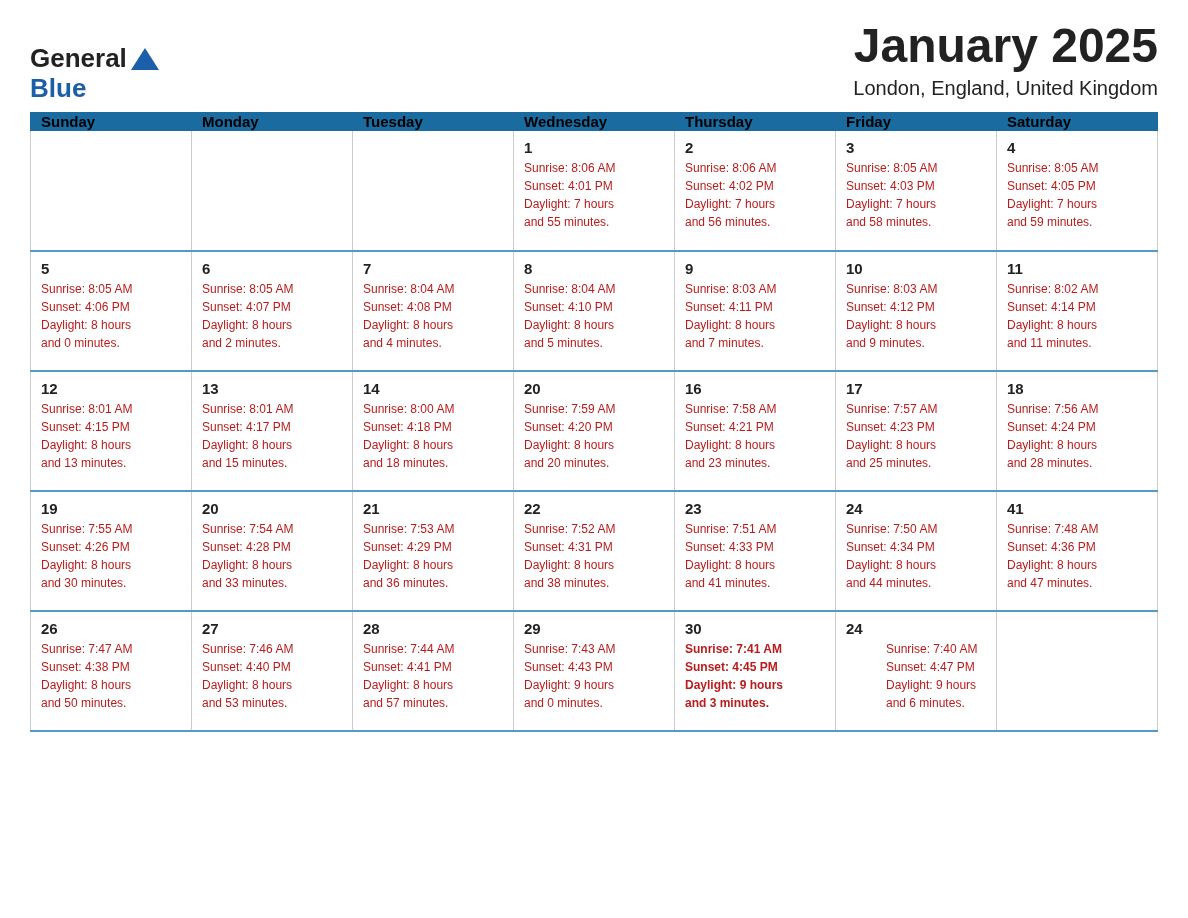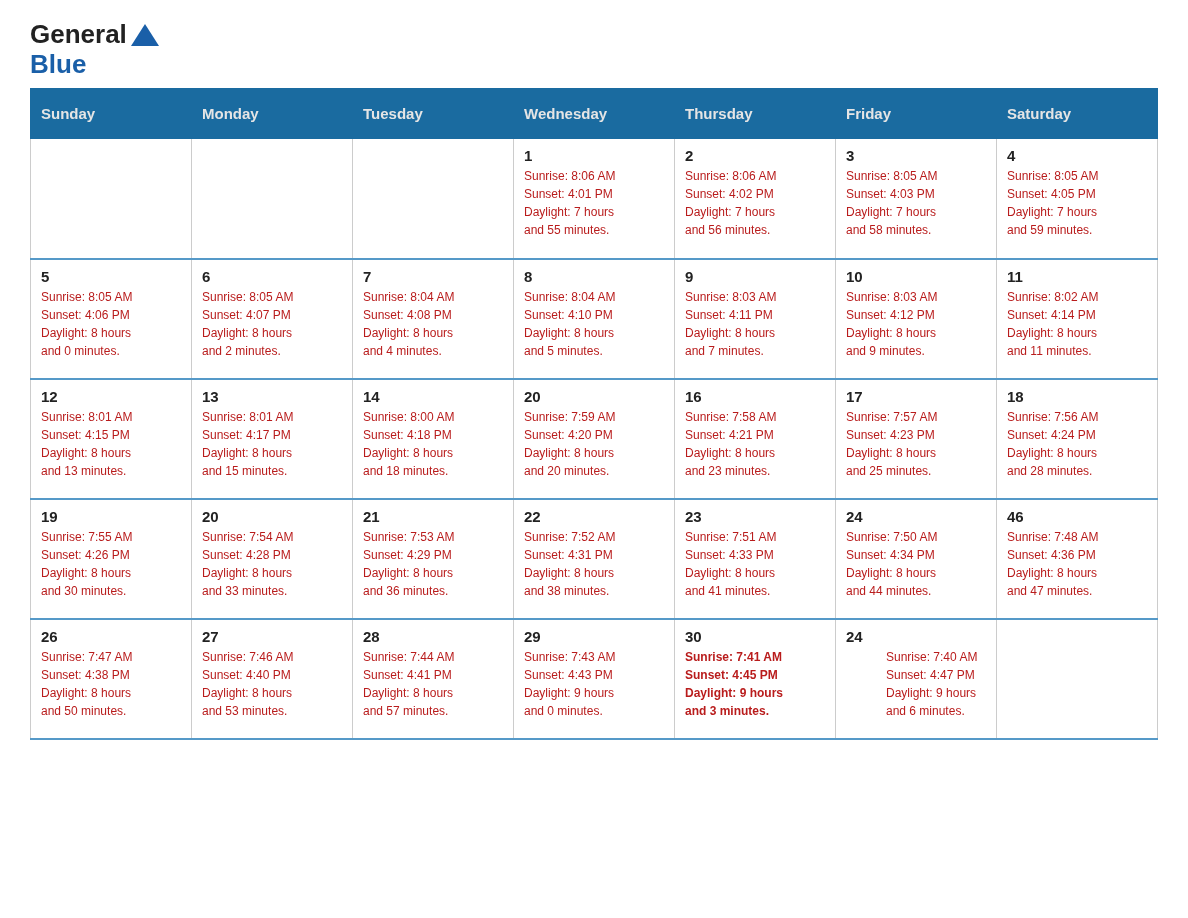--- a/index.html
+++ b/index.html
@@ -21,6 +21,7 @@
       display: flex;
       align-items: center;
       gap: 0;
+      margin-top: 24px;
     }
     .logo-text-general {
       font-size: 26px;

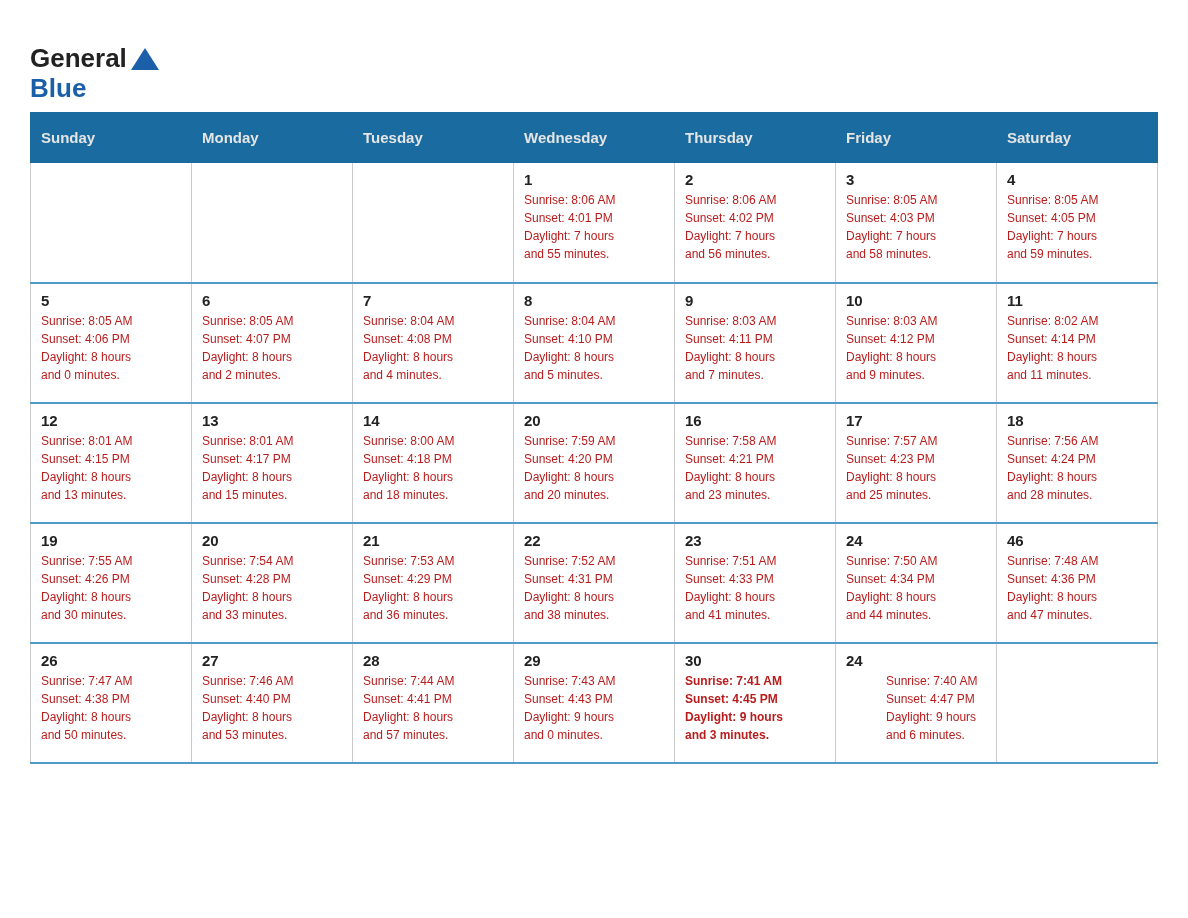--- a/index.html
+++ b/index.html
@@ -118,6 +118,10 @@
     </div>
   </div>
 </div>
+  <div class="title-block">
+    <div class="calendar-title">January 2025</div>
+    <div class="calendar-subtitle">London, England, United Kingdom</div>
+  </div>
 </div>
 
 <table>

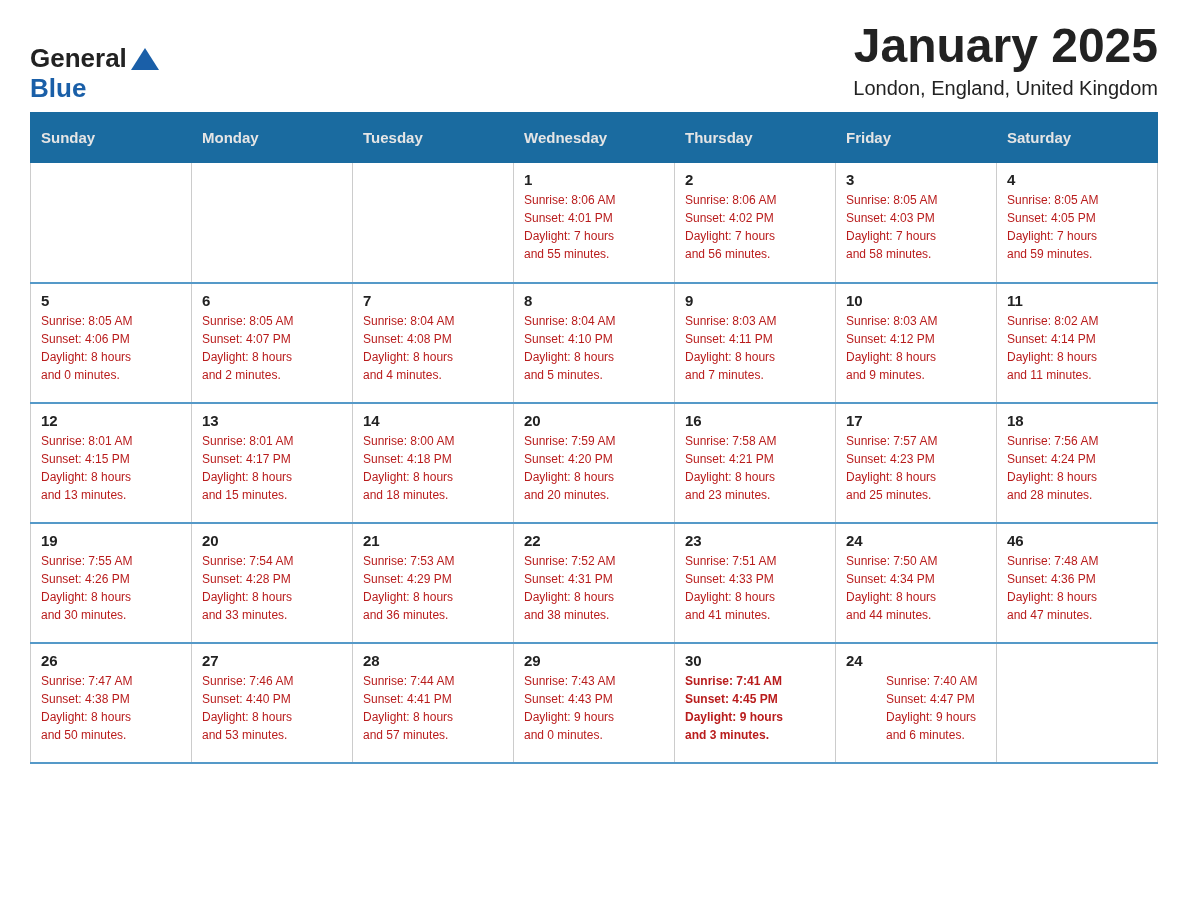--- a/index.html
+++ b/index.html
@@ -66,10 +66,10 @@
     }
     thead tr th {
       background-color: #1a6ba0;
-      color: #e5e5e5;
+      color: #000000;
       font-size: 15px;
       font-weight: bold;
-      padding: 16px 10px;
+      padding: 0 10px;
       text-align: left;
       border: 1px solid #1a6ba0;
     }

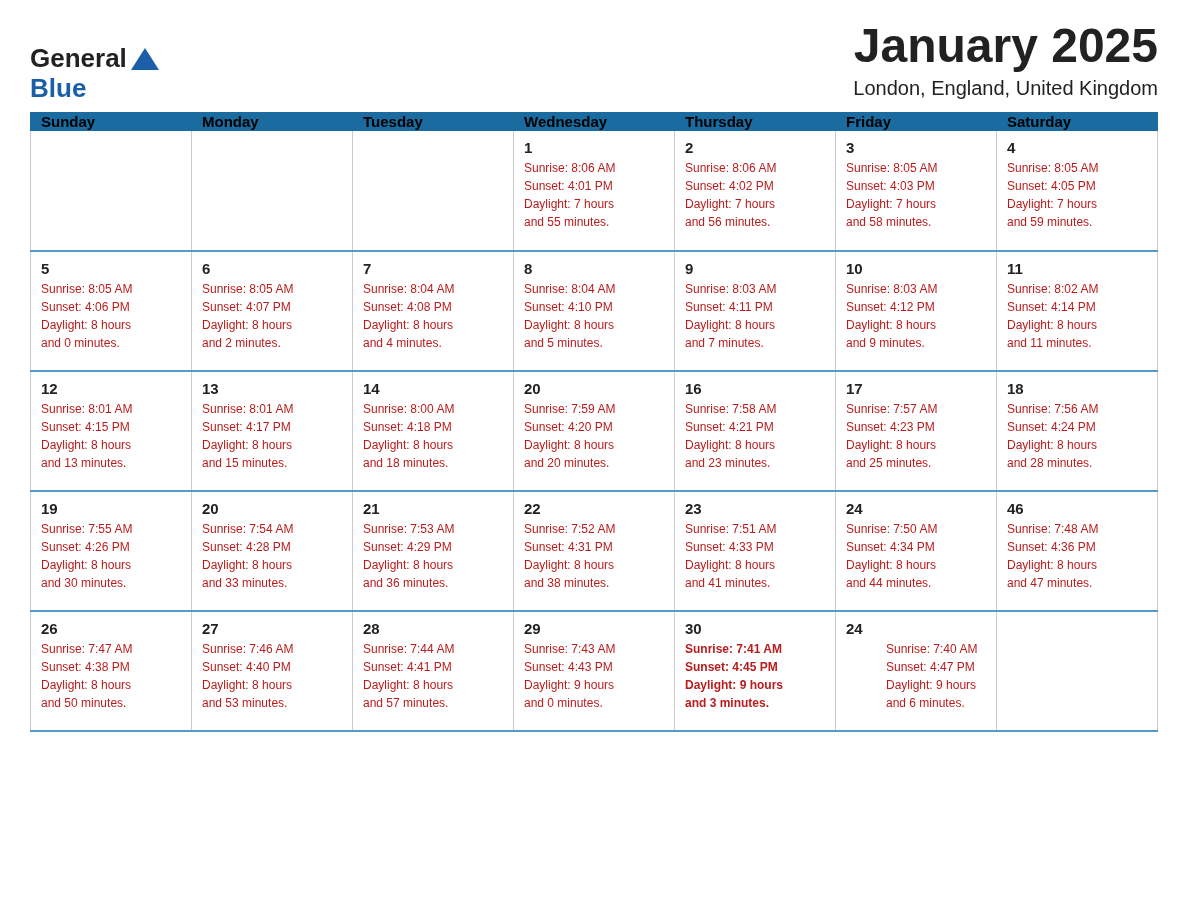--- a/index.html
+++ b/index.html
@@ -316,7 +316,7 @@
 and 44 minutes.</div>
         </td>
         <td>
-          <div class="day-number">46</div>
+          <div class="day-number">41</div>
           <div class="day-info" style="white-space: pre-line;">Sunrise: 7:48 AM
 Sunset: 4:36 PM
 Daylight: 8 hours

